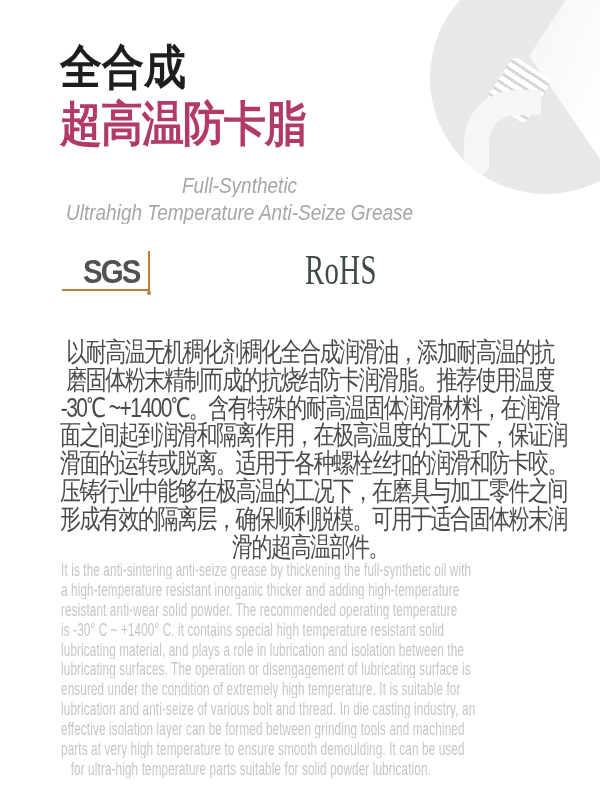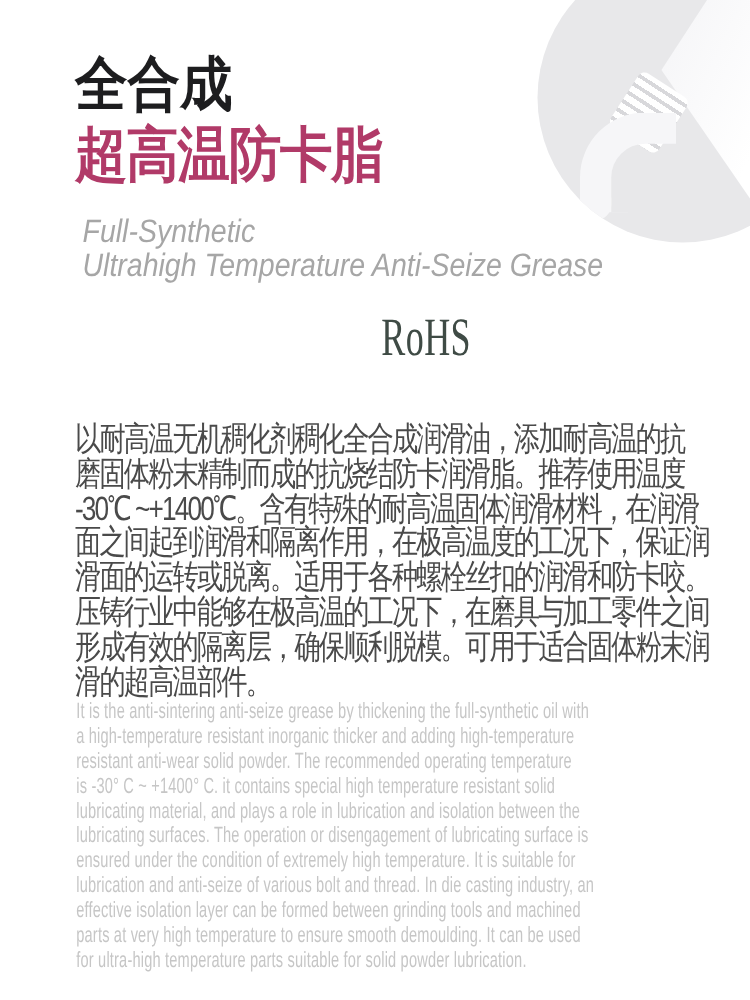--- a/index.html
+++ b/index.html
@@ -5,7 +5,7 @@
   html,body{margin:0;padding:0;background:#ffffff;}
   .page{
     position:relative; width:600px; height:800px; background:#ffffff;
-    overflow:hidden; font-family:"Liberation Sans", sans-serif;
+    overflow:hidden; font-family:"Liberation Sans", sans-serif;text-align:center;
   }
 
   

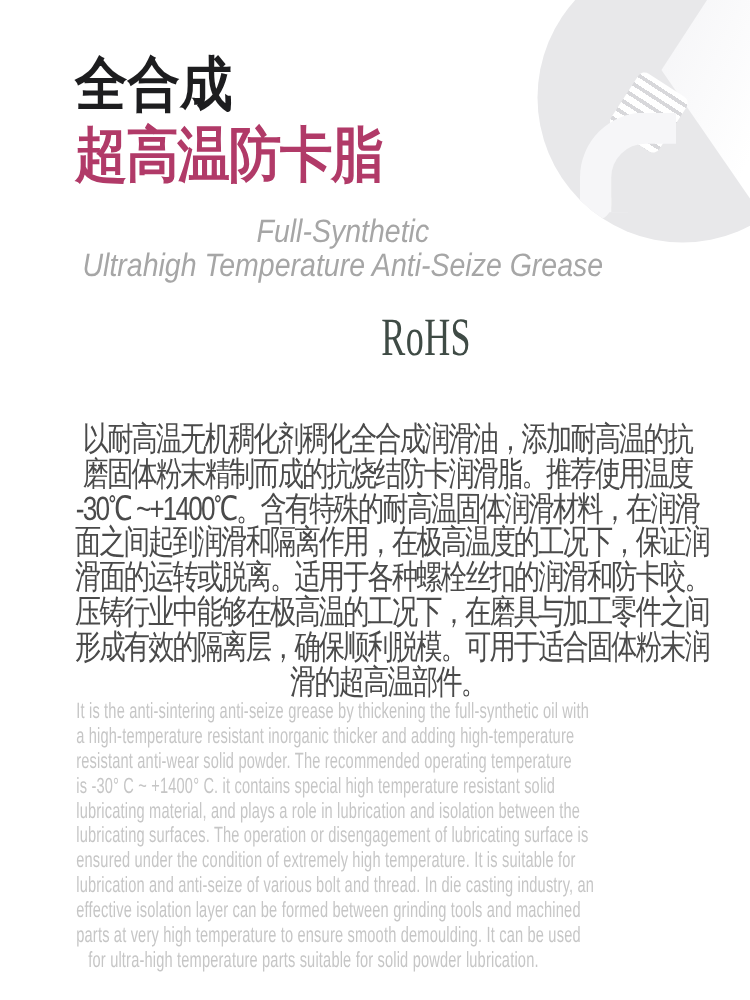--- a/index.html
+++ b/index.html
@@ -47,7 +47,7 @@
   }
   .subtitle{
     position:absolute; left:66px; top:172px; color:#a6a6a6;
-    font-style:italic; font-size:24px; line-height:27px; white-space:nowrap;
+    font-style:italic; font-size:20px; line-height:27px; white-space:nowrap;
   }
   .subtitle .sub-line{transform:scale(0.95,1.08); transform-origin:left center;}
 

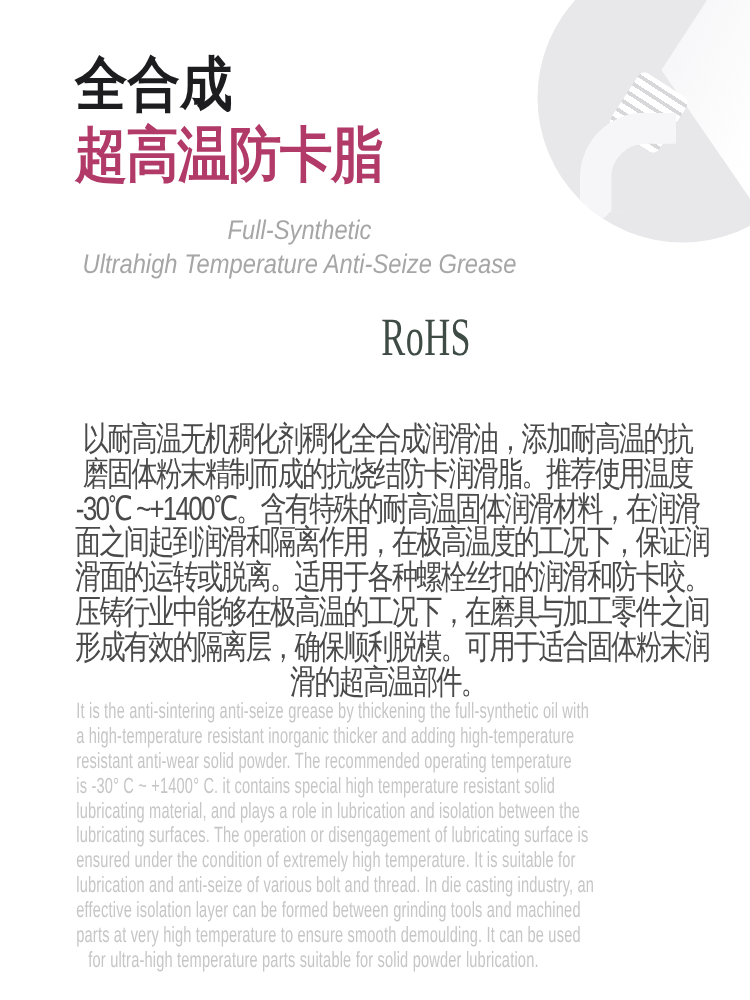--- a/index.html
+++ b/index.html
@@ -116,6 +116,12 @@
     <div class="sub-line">Ultrahigh Temperature Anti-Seize Grease</div>
   </div>
 
+  <div class="cert-sgs">
+    <span class="sgs-text">SGS</span>
+    <span class="sgs-hline"></span>
+    <span class="sgs-vline"></span>
+    <span class="sgs-dot"></span>
+  </div>
 
 
   <div class="cert-rohs">RoHS</div>

